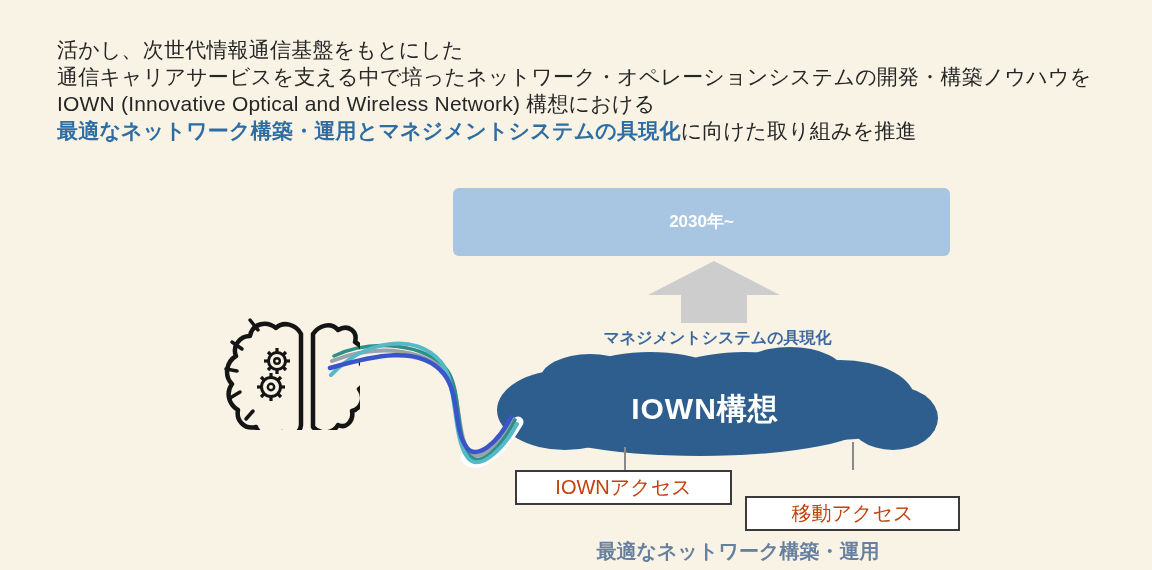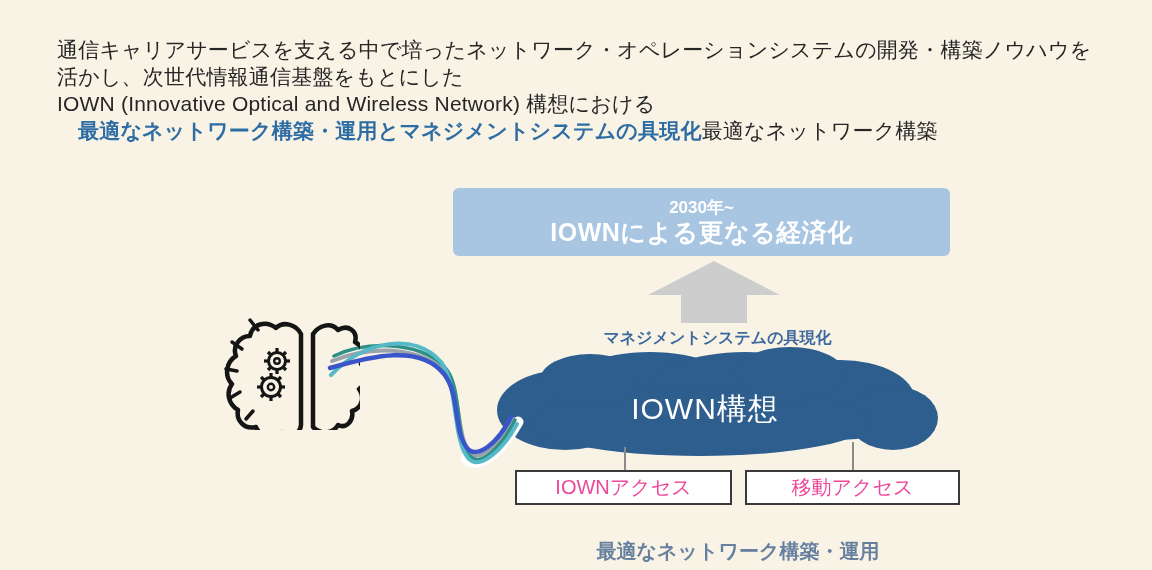--- a/index.html
+++ b/index.html
@@ -52,8 +52,8 @@
 <body>
 
 <div class="abs header">
+  <div><span>活かし、次世代情報通信基盤をもとにした</span></div>
   <div><span>通信キャリアサービスを支える中で培ったネットワーク・オペレーションシステムの開発・構築ノウハウを</span></div>
-  <div><span>活かし、次世代情報通信基盤をもとにした</span></div>
   <div><span class="b">IOWN (Innovative Optical and Wireless Network) 構想</span><span>における</span></div>
   <div><span class="hl">最適なネットワーク構築・運用とマネジメントシステムの具現化</span><span>最適なネットワーク構築</span></div>
 </div>

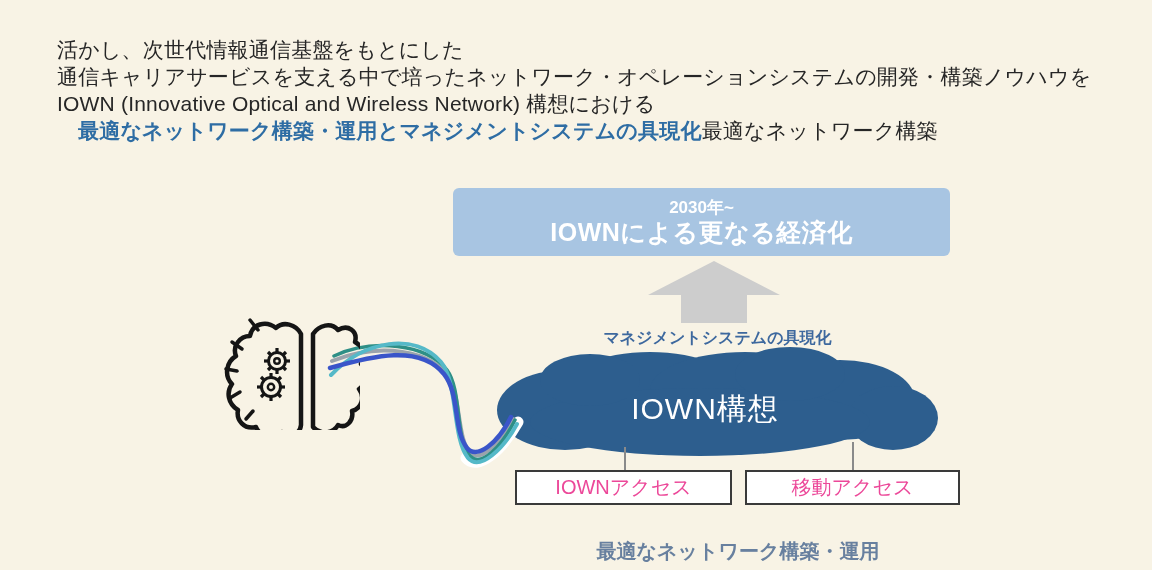--- a/index.html
+++ b/index.html
@@ -20,7 +20,7 @@
   
   .header{left:57px;top:36px;width:1060px;font-size:21px;line-height:27px;letter-spacing:.2px;}
   .header .b{font-weight:normal;}
-  .header .hl{font-weight:bold;color:var(--blue_accent,#2e6da4);margin-left:21px;}
+  .header .hl{font-weight:bold;color:var(--blue_accent,#2e6da4);}
   
   .future-box{
     left:453px;top:188px;width:497px;height:68px;border-radius:6px;

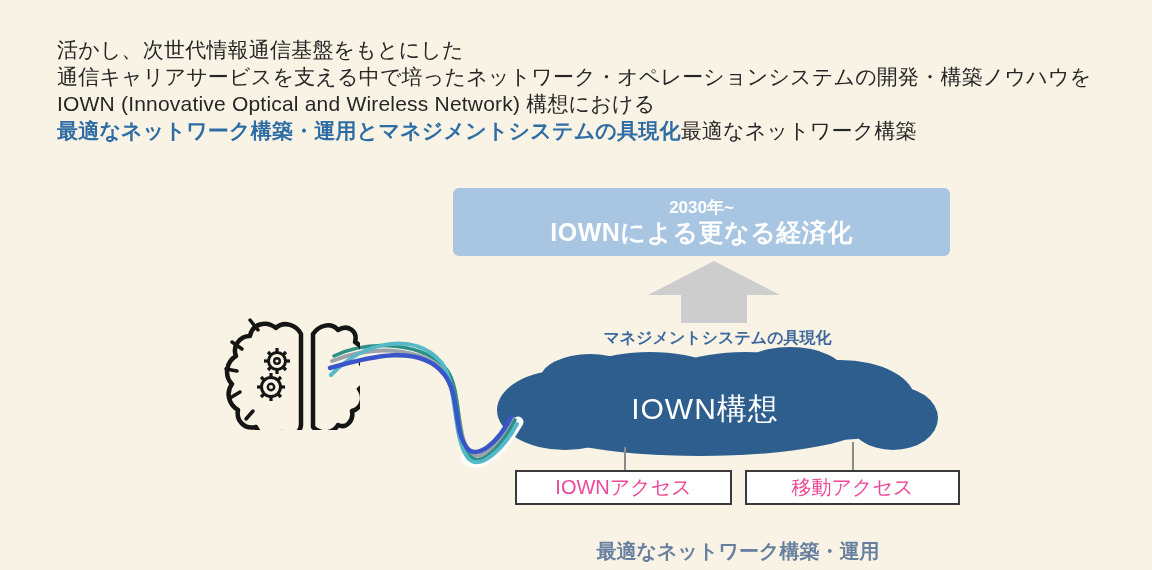--- a/index.html
+++ b/index.html
@@ -55,7 +55,7 @@
   <div><span>活かし、次世代情報通信基盤をもとにした</span></div>
   <div><span>通信キャリアサービスを支える中で培ったネットワーク・オペレーションシステムの開発・構築ノウハウを</span></div>
   <div><span class="b">IOWN (Innovative Optical and Wireless Network) 構想</span><span>における</span></div>
-  <div><span class="hl">最適なネットワーク構築・運用とマネジメントシステムの具現化</span><span>最適なネットワーク構築</span></div>
+  <div><span class="hl">最適なネットワーク構築・運用とマネジメントシステムの具現化</span><span>に向けた取り組みを推進</span></div>
 </div>
 
 <div class="abs future-box">

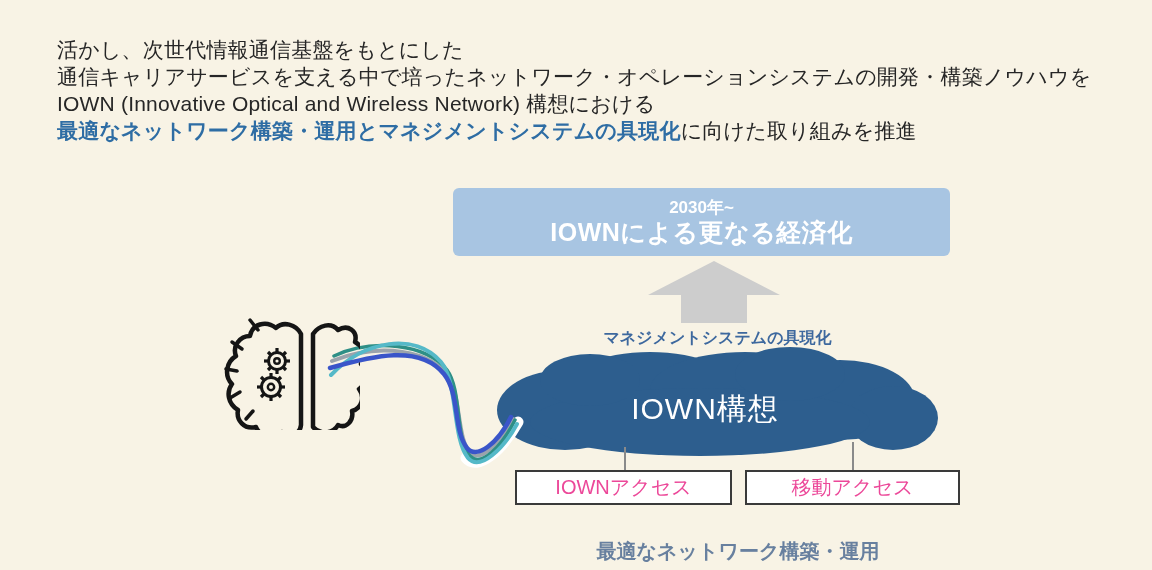--- a/index.html
+++ b/index.html
@@ -60,7 +60,6 @@
 
 <div class="abs future-box">
   <div class="period">2030年~</div>
-  <div class="title">IOWNによる更なる経済化</div>
 </div>
 
 <svg class="abs" style="left:640px;top:258px;" width="150" height="70" viewBox="640 258 150 70">

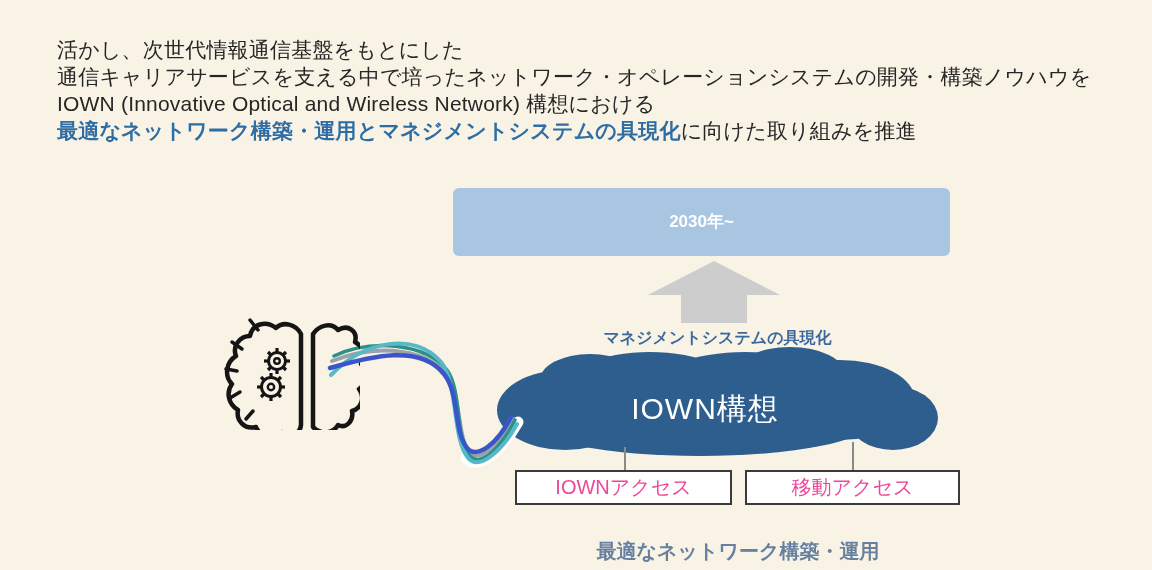--- a/index.html
+++ b/index.html
@@ -35,7 +35,7 @@
   .knowhow-label{left:178px;top:256px;width:300px;font-size:22px;line-height:27px;font-weight:bold;color:var(--gray_label,#68809f);}
   .network-label{left:563px;top:538px;width:350px;text-align:center;font-size:20px;font-weight:bold;color:var(--gray_label,#68809f);}
   
-  .cloud-label{left:520px;top:389px;width:370px;text-align:center;font-size:30px;font-weight:normal;color:var(--white,#fff);letter-spacing:1px;}
+  .cloud-label{left:520px;top:389px;width:370px;text-align:center;font-size:30px;font-weight:bold;color:var(--white,#fff);letter-spacing:1px;}
   
   .access-box{
     height:35px;background:var(--white,#fff);border:2px solid var(--box_border,#3a3a3a);

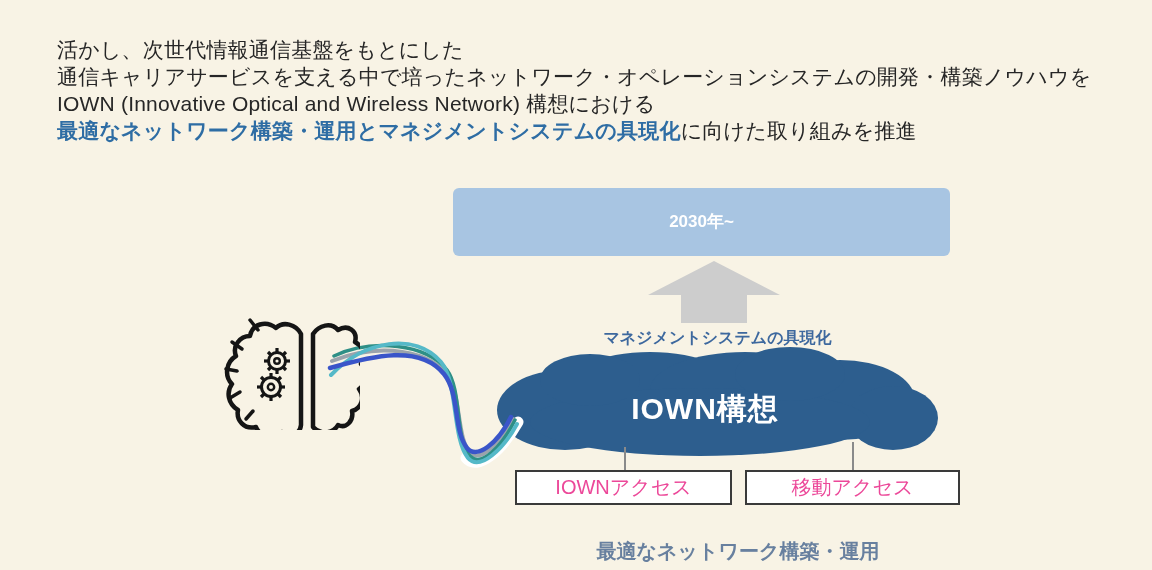--- a/index.html
+++ b/index.html
@@ -39,7 +39,7 @@
   
   .access-box{
     height:35px;background:var(--white,#fff);border:2px solid var(--box_border,#3a3a3a);
-    display:flex;align-items:center;justify-content:center;font-size:20px;color:#ec4899;
+    display:flex;align-items:center;justify-content:center;font-size:20px;color:#c2410c;
   }
   .access-box.left{left:515px;top:470px;width:217px;}
   .access-box.right{left:745px;top:470px;width:215px;}

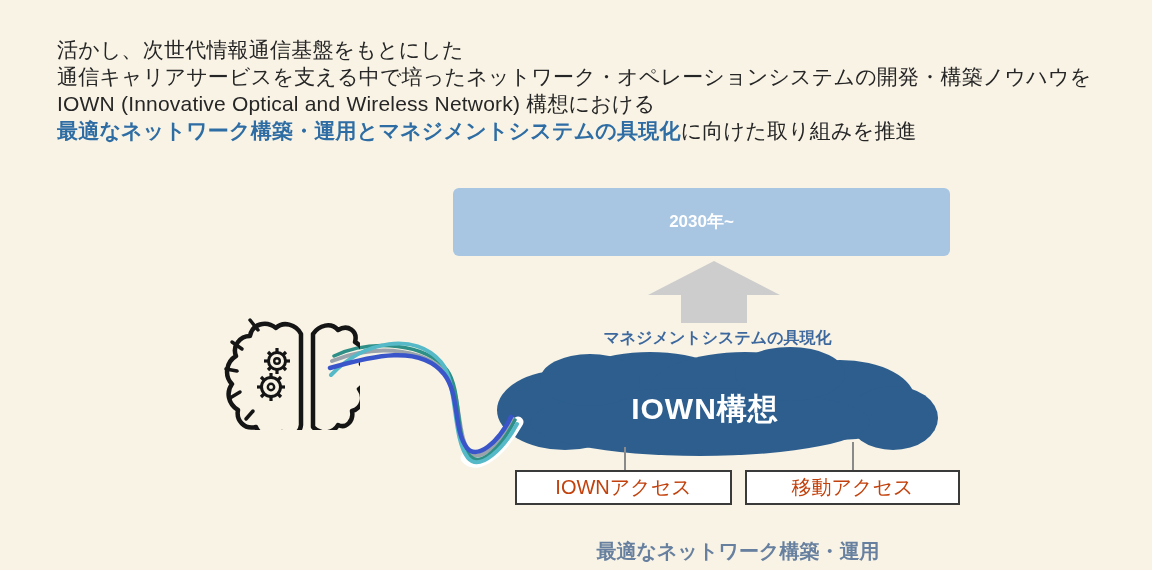--- a/index.html
+++ b/index.html
@@ -42,7 +42,7 @@
     display:flex;align-items:center;justify-content:center;font-size:20px;color:#c2410c;
   }
   .access-box.left{left:515px;top:470px;width:217px;}
-  .access-box.right{left:745px;top:470px;width:215px;}
+  .access-box.right{left:745px;top:496px;width:215px;}
   .connector{width:1.5px;background:#8a8a8a;}
   .connector.c1{left:624px;top:447px;height:23px;}
   .connector.c2{left:852px;top:442px;height:28px;}

